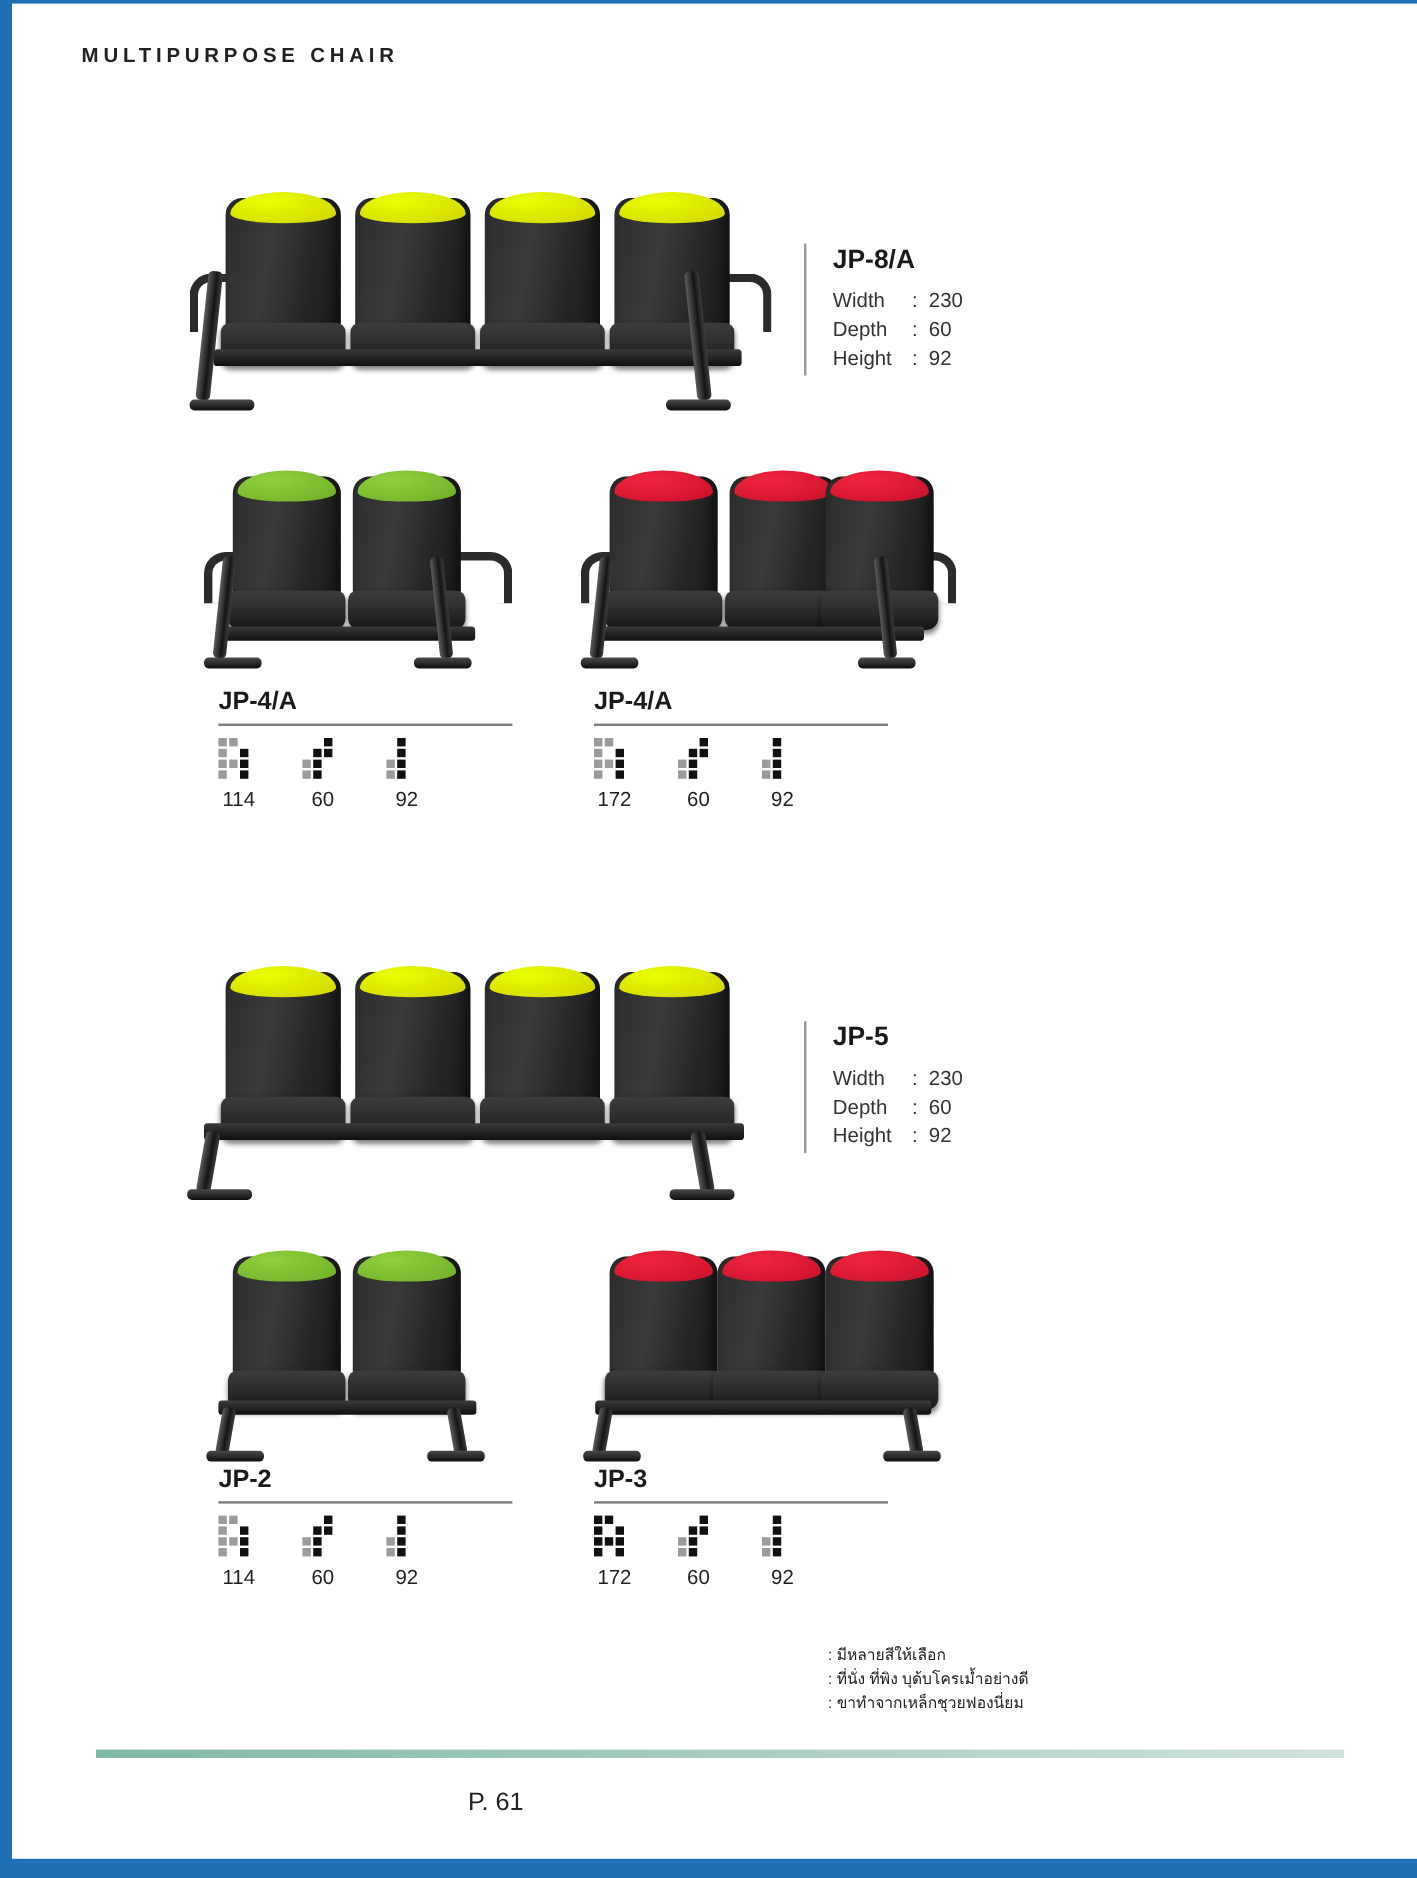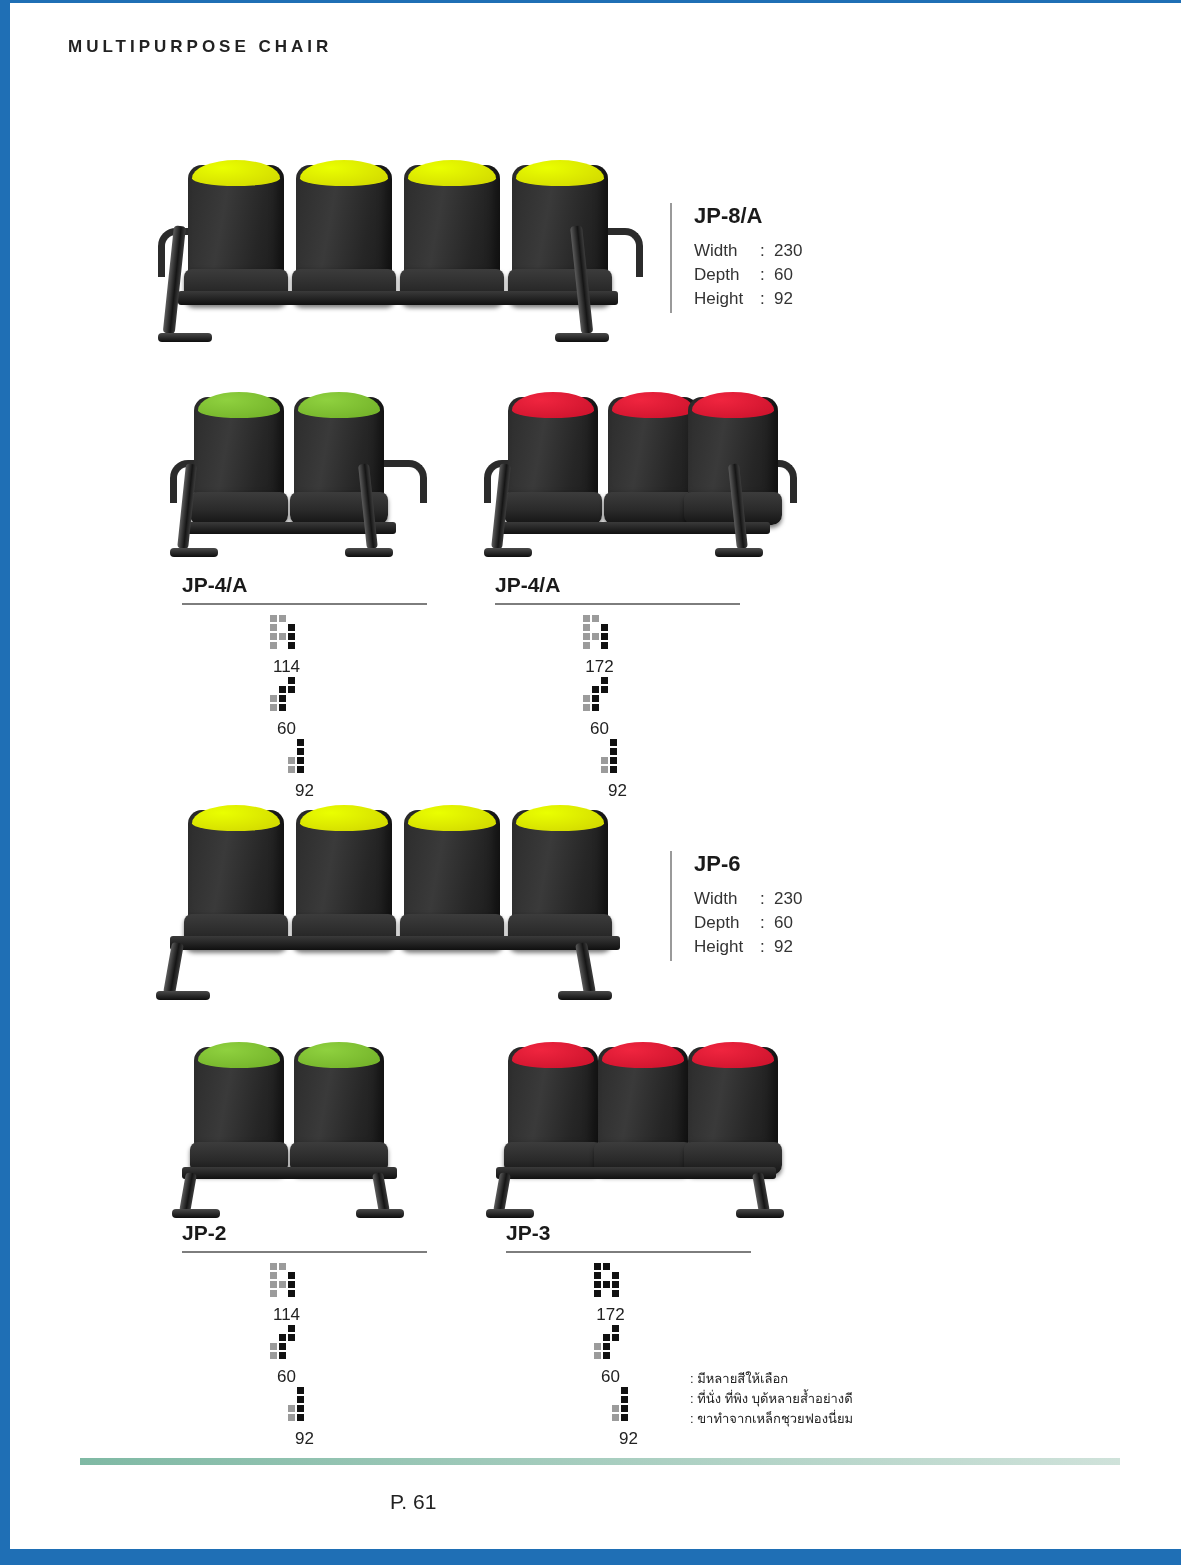--- a/index.html
+++ b/index.html
@@ -81,7 +81,7 @@
   .dimblock{position:absolute;}
   .dimblock .name{font-size:21px;font-weight:bold;margin-bottom:6px;}
   .dimblock .rule{height:2px;background:#7d7d7d;width:100%;}
-  .dimblock .icons{display:flex;margin-top:10px;flex-direction:column;}
+  .dimblock .icons{display:flex;margin-top:10px;}
   .dimblock .cell{display:flex;flex-direction:column;align-items:center;}
   .dimblock .val{font-size:17px;color:#222;margin-top:8px;}
   .pix{display:grid;grid-template-columns:repeat(4,7px);grid-template-rows:repeat(4,7px);gap:2px;}

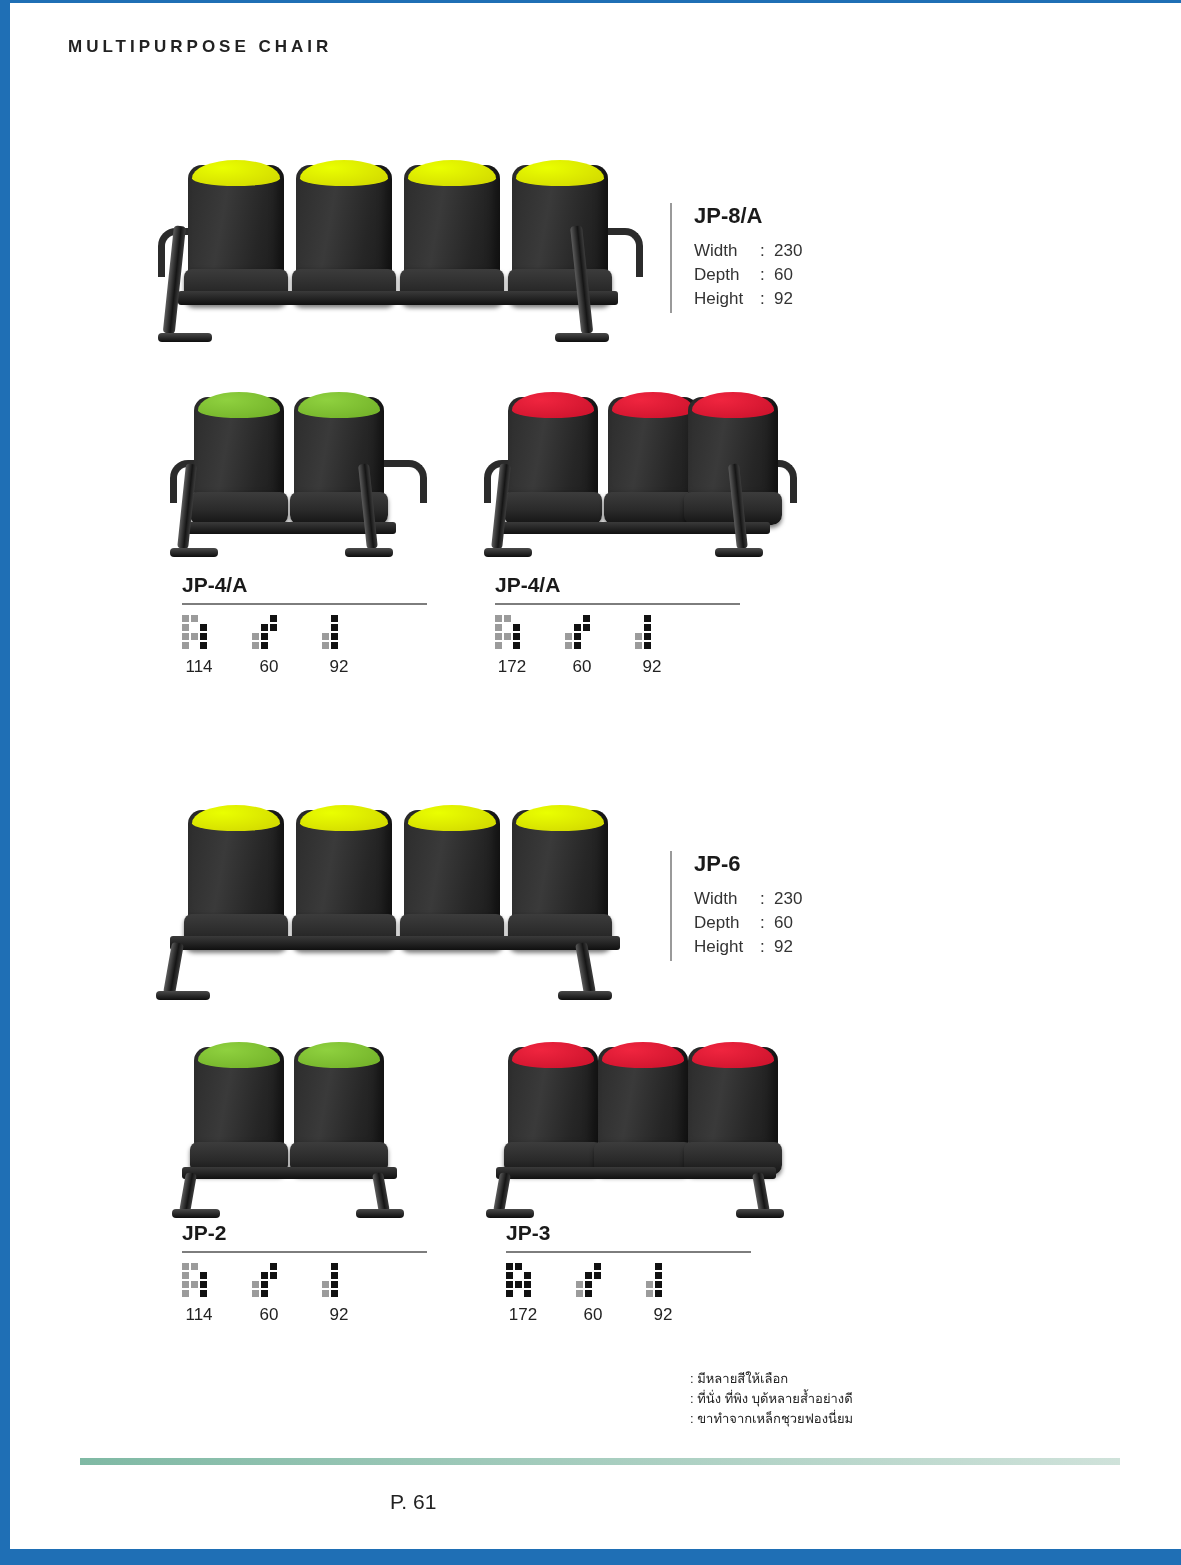--- a/index.html
+++ b/index.html
@@ -407,7 +407,7 @@
   <div class="spec" style="left:660px;top:848px;height:110px;">
     <div class="vline" style="height:110px;"></div>
     <div style="margin-left:24px;">
-      <div class="model">JP-6</div>
+      <div class="model">JP-5</div>
       <table>
         <tbody>
             <tr>

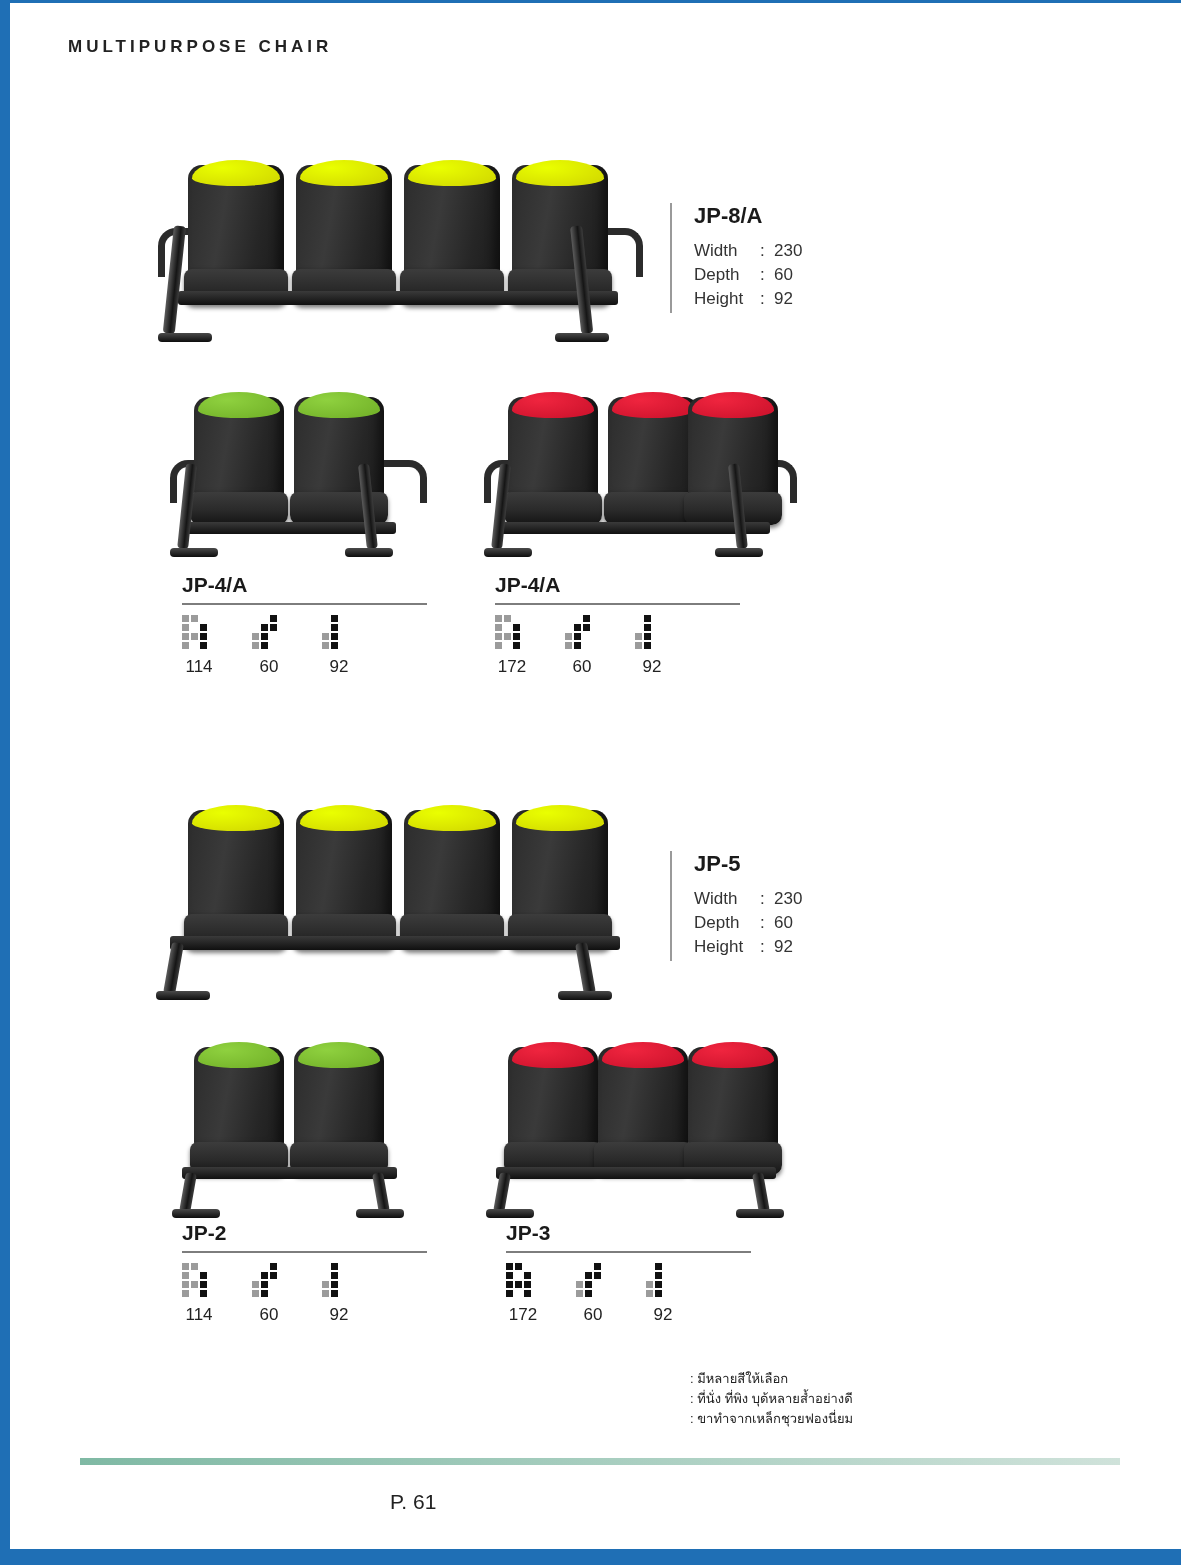--- a/index.html
+++ b/index.html
@@ -552,7 +552,7 @@
     </div>
   </div>
 
-  <div class="dimblock" style="left:485px;top:1218px;width:245px;margin-left:11px;">
+  <div class="dimblock" style="left:485px;top:1218px;width:245px;">
     <div class="name">JP-3</div>
     <div class="rule"></div>
     <div class="icons">

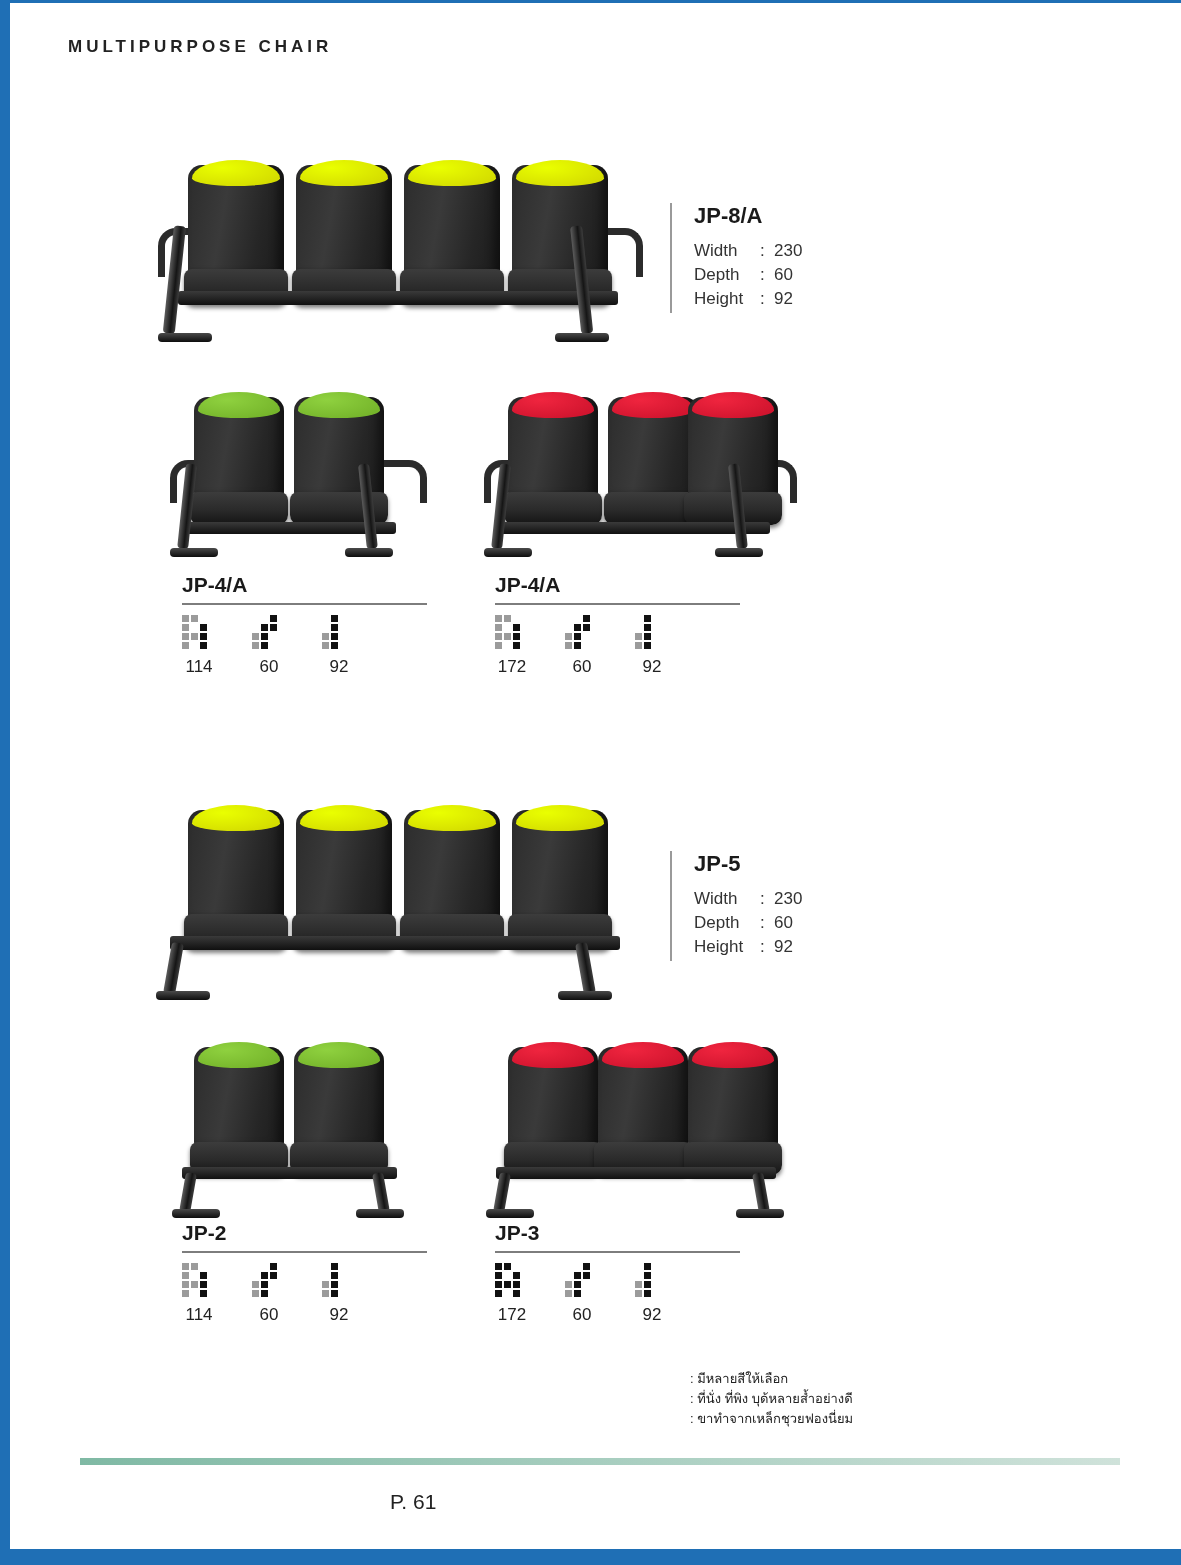--- a/index.html
+++ b/index.html
@@ -625,7 +625,7 @@
 
   <div class="notes">
     <div>: มีหลายสีให้เลือก</div>
-    <div>: ที่นั่ง ที่พิง บุด้หลายส้ำอย่างดี</div>
+    <div>: ที่นั่ง ที่พิง บุด้บโครเม้ำอย่างดี</div>
     <div>: ขาทำจากเหล็กชุวยฟองนี่ยม</div>
   </div>
 

